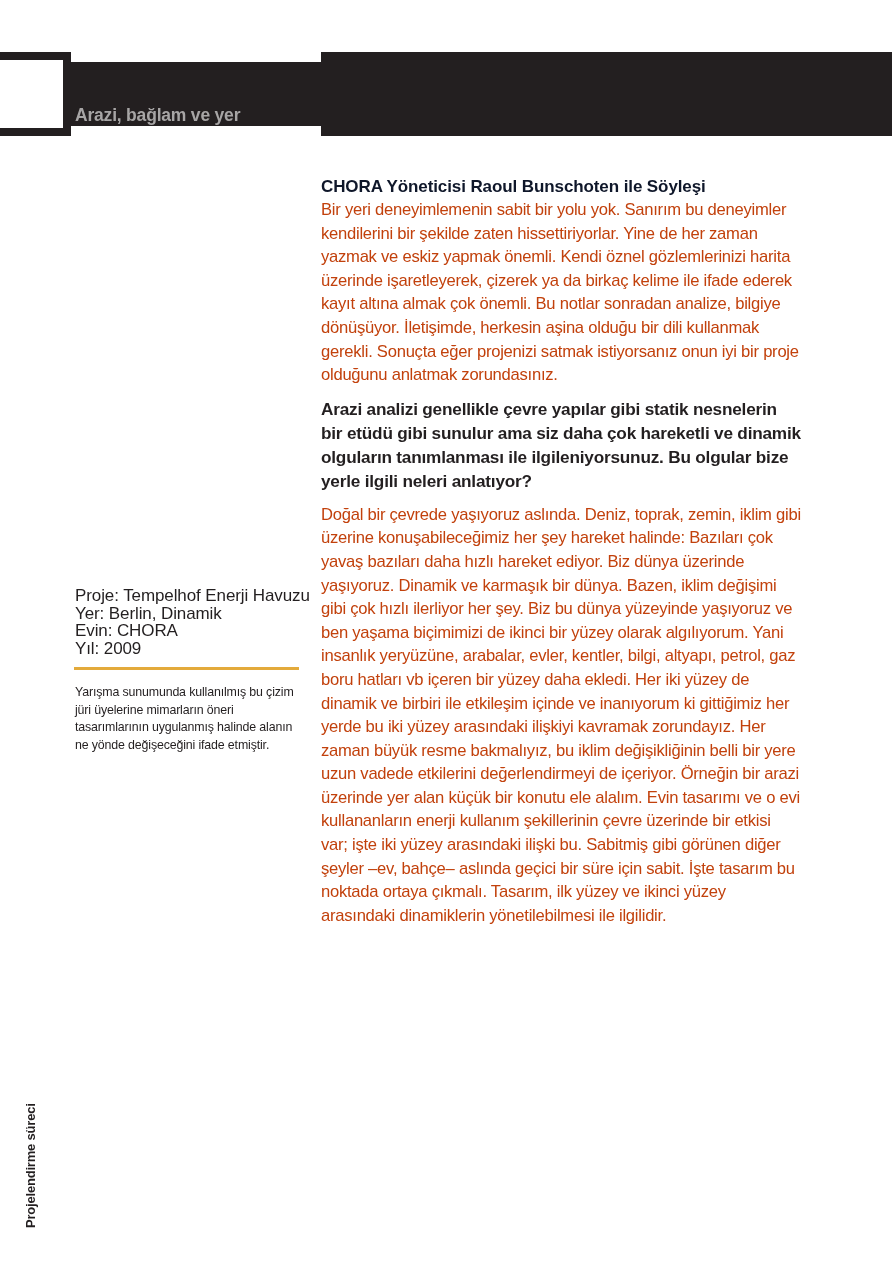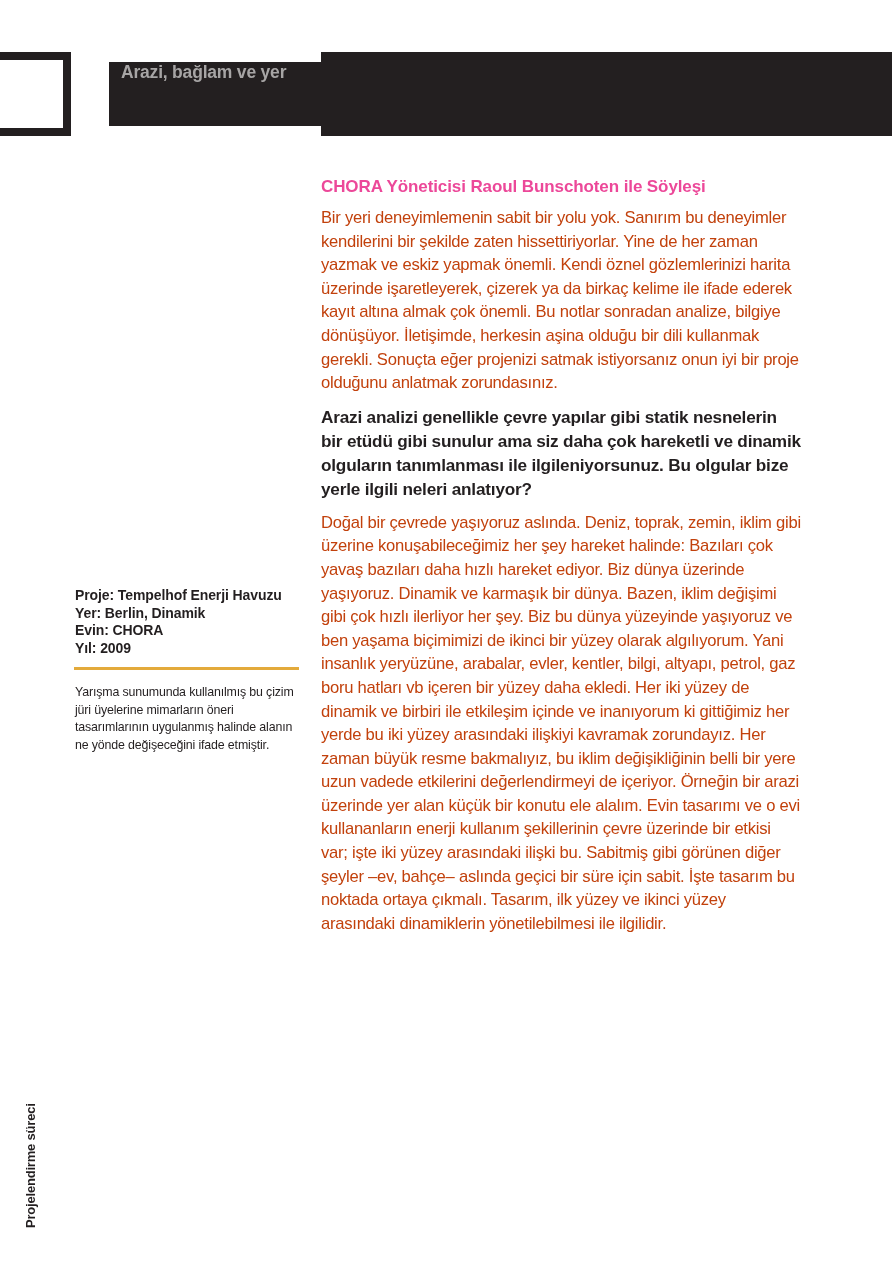--- a/index.html
+++ b/index.html
@@ -34,8 +34,7 @@
       box-sizing: border-box;
       padding-left: 12px;
       display: flex;
-      align-items: flex-start;
-      margin-left: 46px;
+      align-items: flex-end;
     }
     .title-bar span {
       color: #a7a5a5;

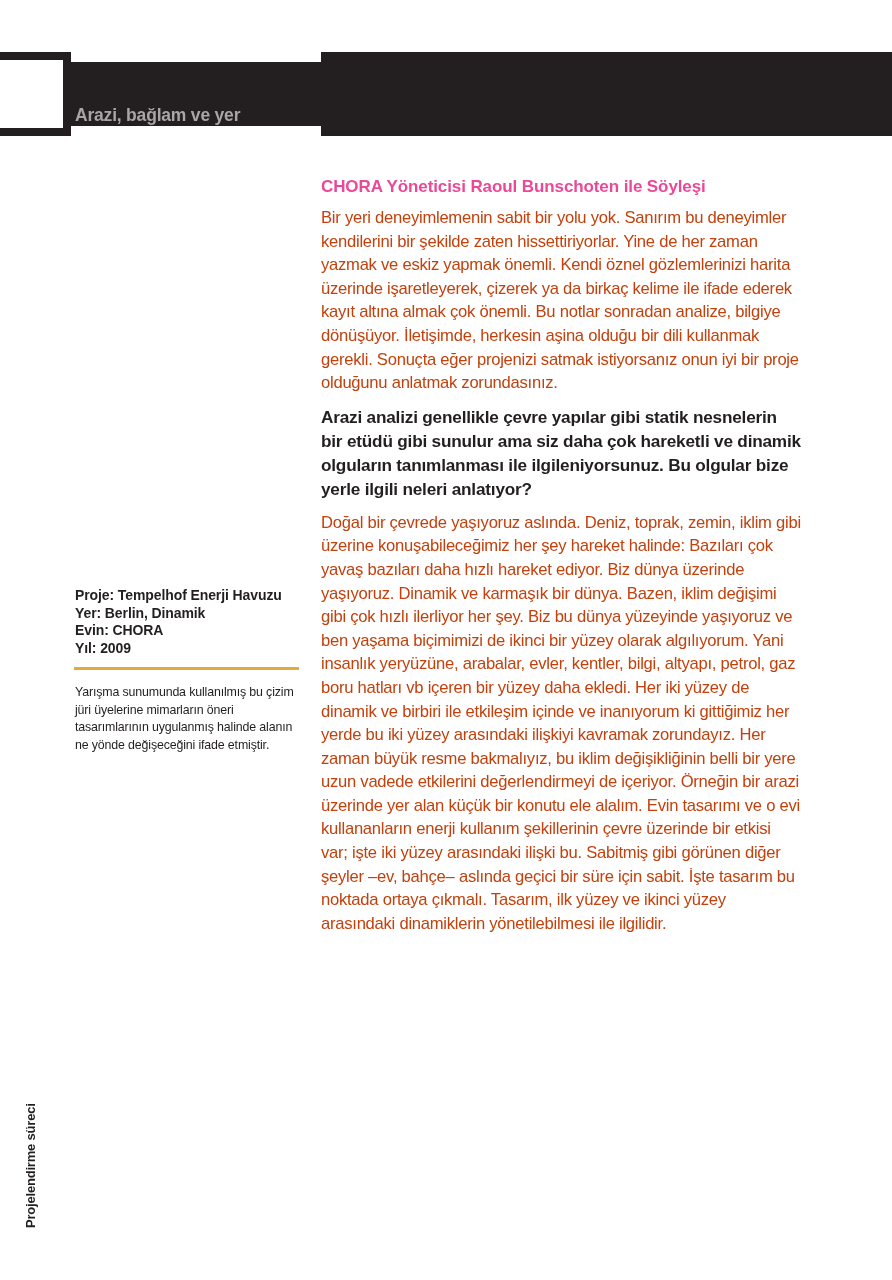--- a/index.html
+++ b/index.html
@@ -60,9 +60,9 @@
       font-size: 17px;
       font-weight: bold;
       line-height: 22px;
-      margin: 0 0 8px 0;
+      margin: 0 0 0 0;
       letter-spacing: -0.1px;
-      color: #ec4899;
+      color: #0f172a;
       font-weight: 600;
     }
     .question {

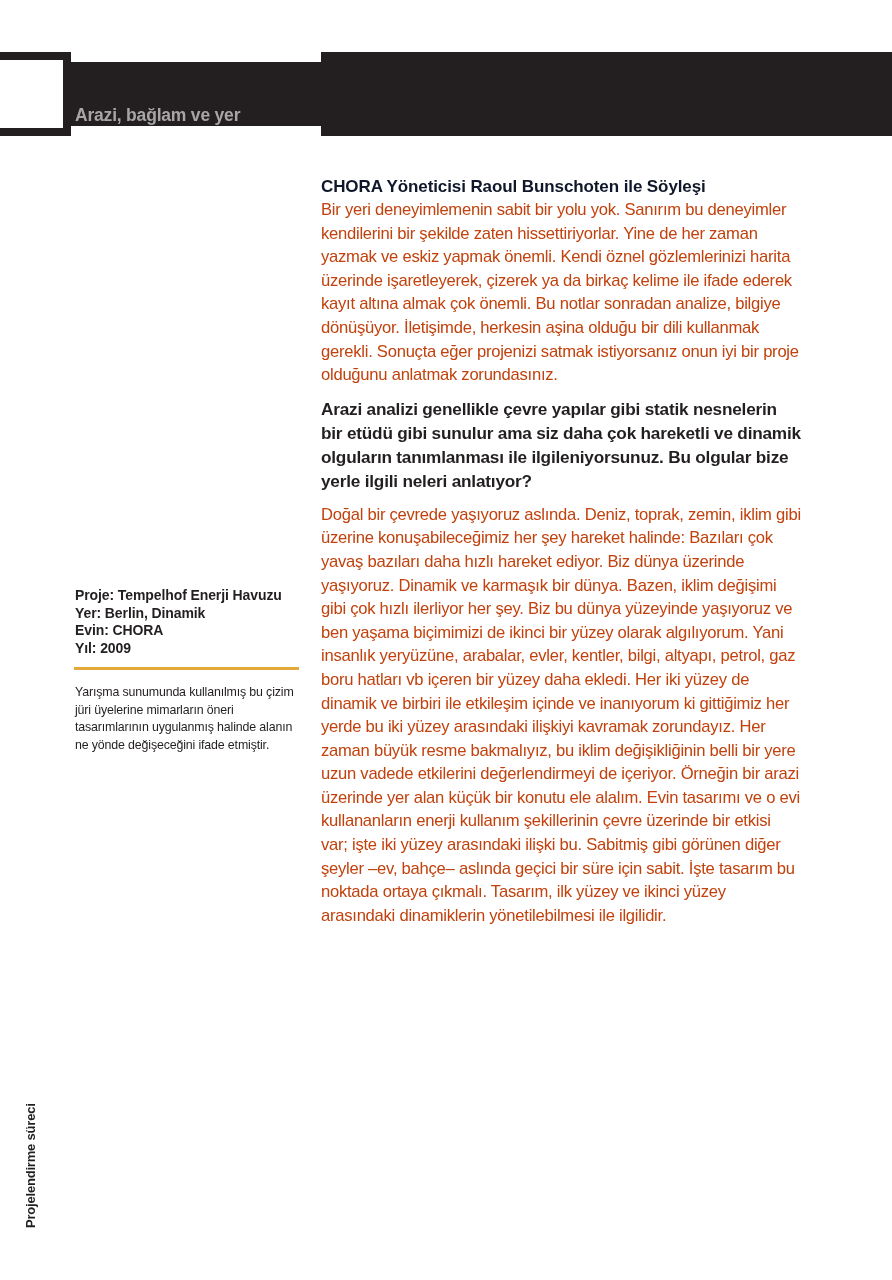--- a/index.html
+++ b/index.html
@@ -86,8 +86,8 @@
       width: 226px;
     }
     .project-info {
-      font-size: 14px;
-      font-weight: bold;
+      font-size: 17px;
+      font-weight: normal;
       line-height: 17.6px;
       letter-spacing: -0.1px;
     }

